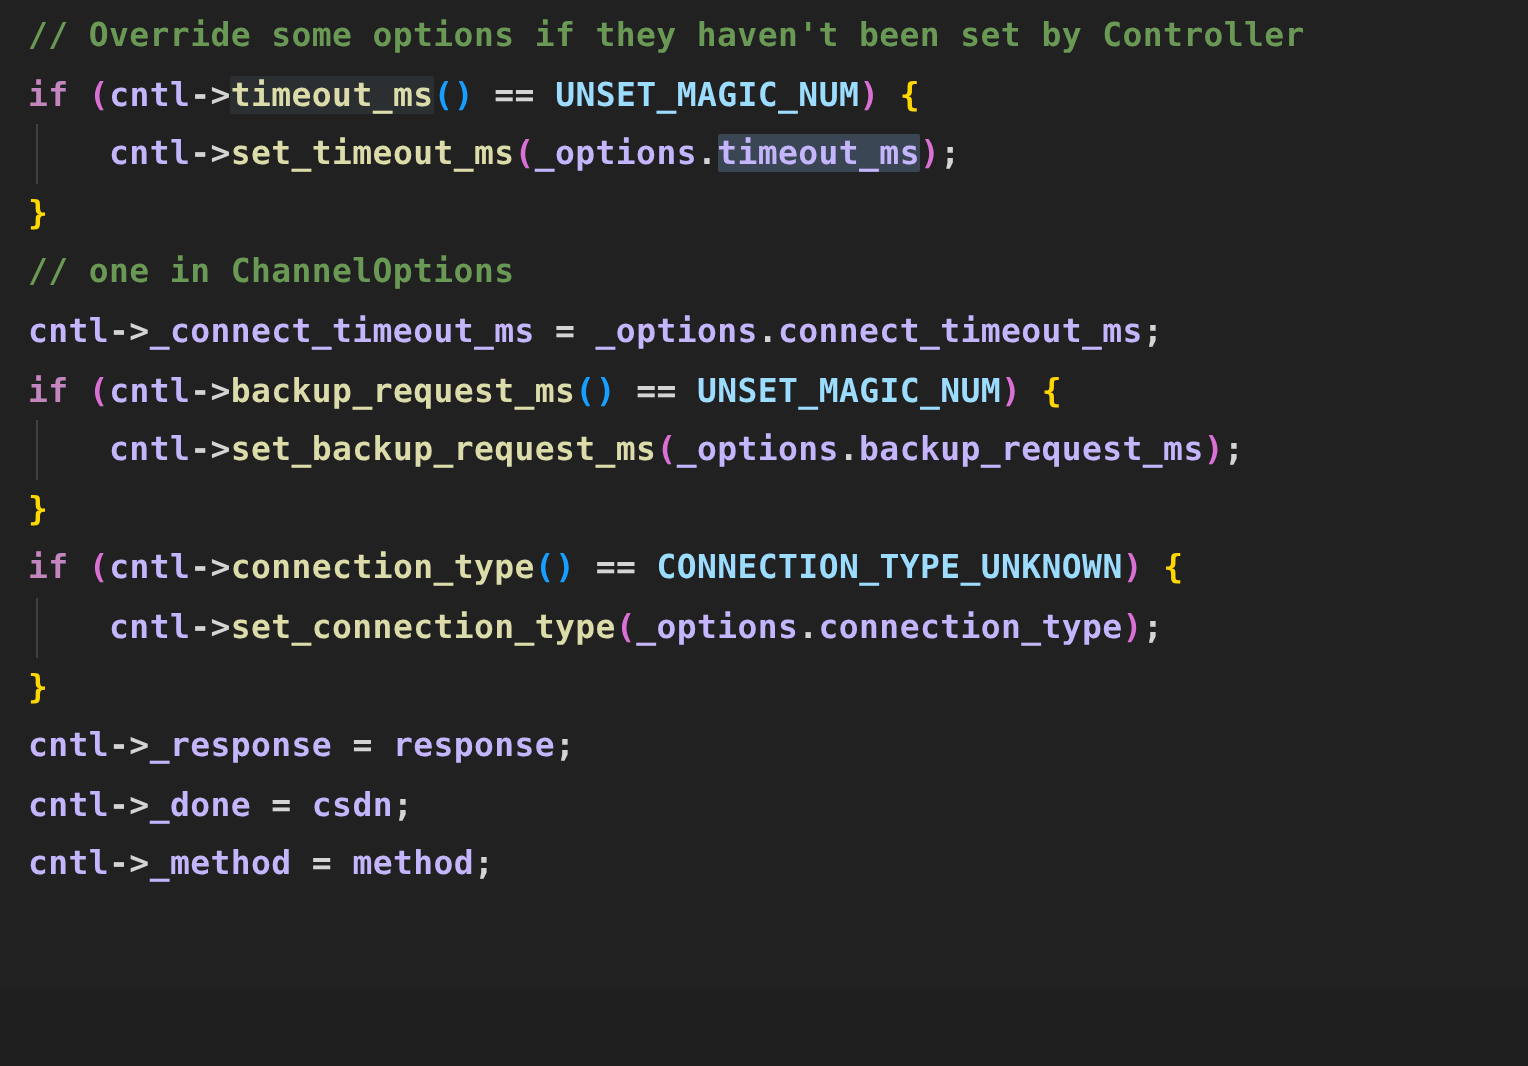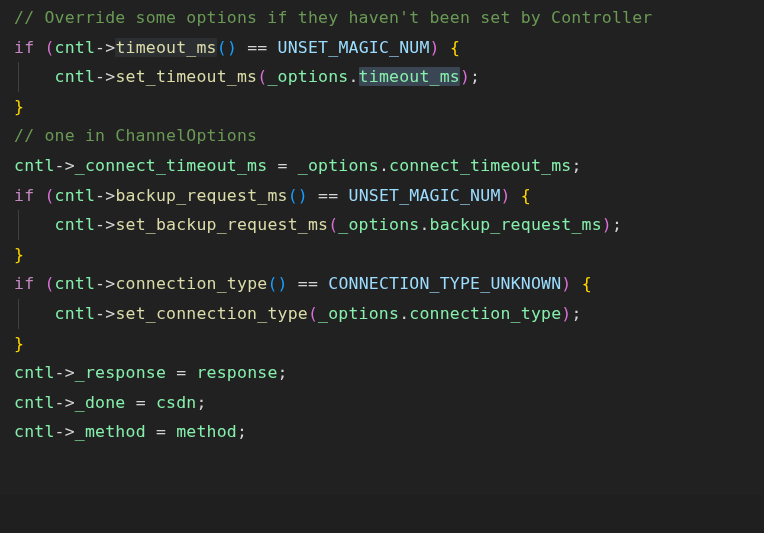--- a/index.html
+++ b/index.html
@@ -14,6 +14,7 @@
     background: #212121;
     overflow: hidden;
     font-family: "DejaVu Sans Mono", "Liberation Mono", monospace;
+    font-weight: bold;
   }
   #code-area {
     position: absolute;

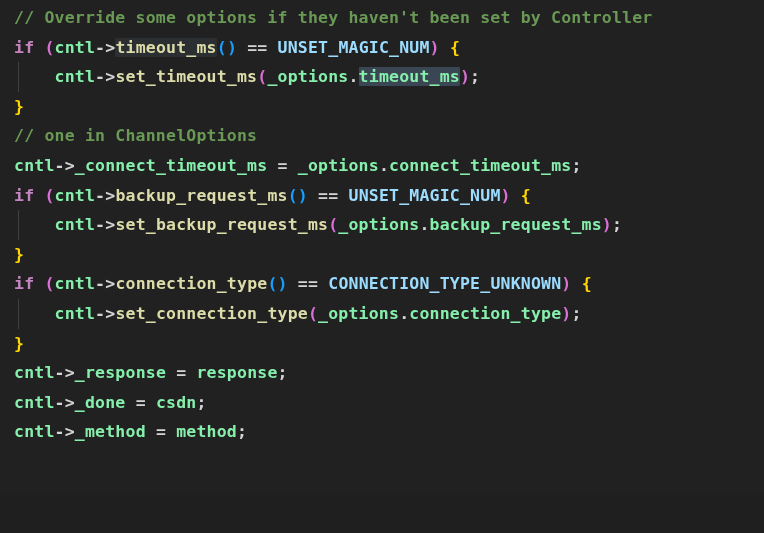--- a/index.html
+++ b/index.html
@@ -46,7 +46,7 @@
   
   .c-comment   { color: #6A9955; }
   .c-keyword   { color: #C586C0; }
-  .c-var       { color: #86efac; }
+  .c-var       { color: #c4b5fd; }
   .c-func      { color: #DCDCAA; }
   .c-plain     { color: #D4D4D4; }
   .c-brace1    { color: #FFD700; }

